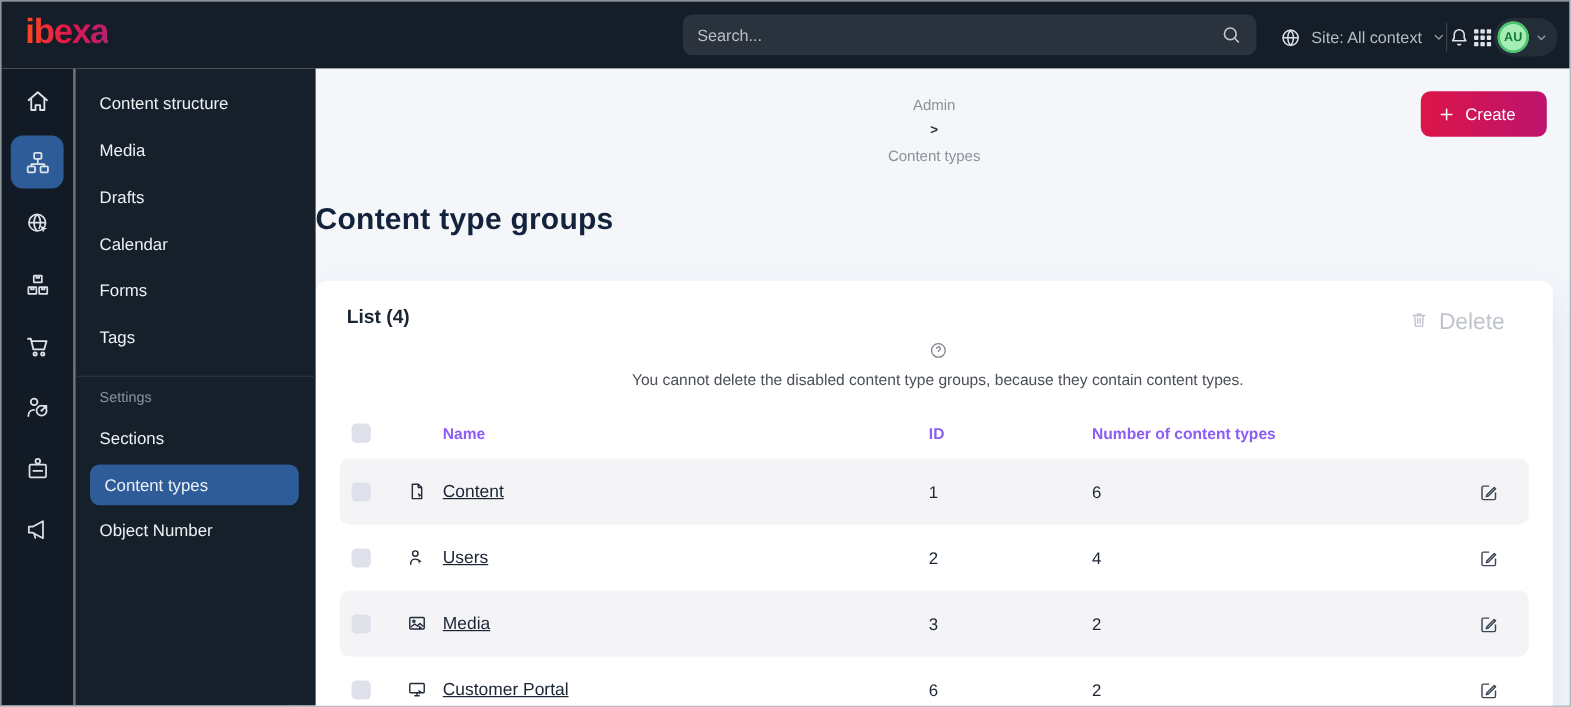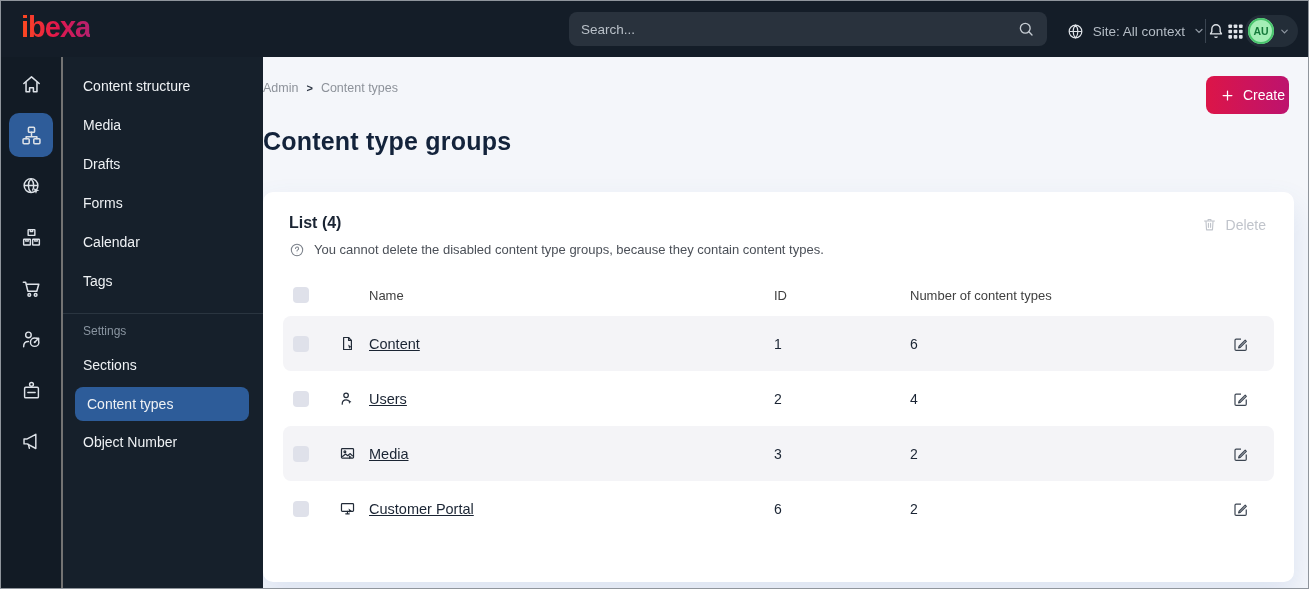--- a/index.html
+++ b/index.html
@@ -39,7 +39,7 @@
 
   
   .main { position:absolute; top:56px; left:238px; right:0; bottom:0; background:#f4f6fa; padding:24px 14px 0 24px; }
-  .breadcrumb { display:flex; align-items:center; gap:8px; font-size:12.5px; color:#8d929a; }
+  .breadcrumb { display:flex; align-items:center; gap:8px; font-size:12.5px; color:#8d929a;flex-direction:column; }
   .breadcrumb .sep { color:#2b3442; font-weight:bold; font-size:11px; }
   .create-btn { position:absolute; top:19px; right:19px; height:38px; padding:0 4px 0 14px; border:none; border-radius:8px;
                 background:linear-gradient(90deg,#dc1548,#bd136e); color:#fff; font-size:14px; font-family:inherit;

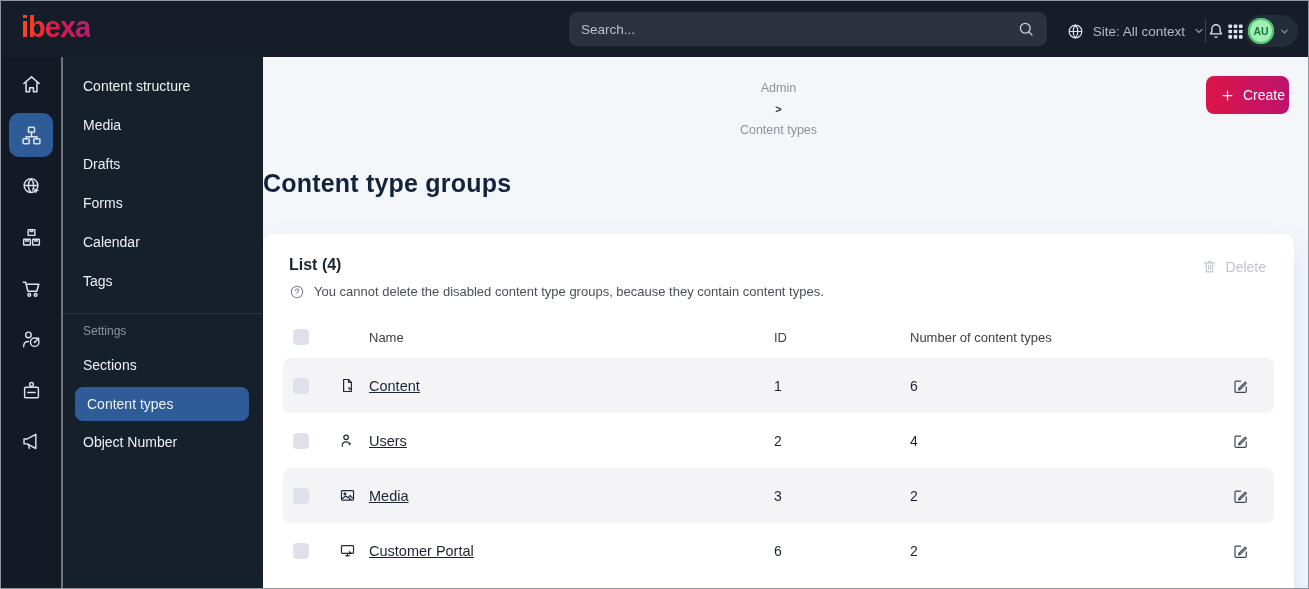--- a/index.html
+++ b/index.html
@@ -41,7 +41,7 @@
   .main { position:absolute; top:56px; left:238px; right:0; bottom:0; background:#f4f6fa; padding:24px 14px 0 24px; }
   .breadcrumb { display:flex; align-items:center; gap:8px; font-size:12.5px; color:#8d929a;flex-direction:column; }
   .breadcrumb .sep { color:#2b3442; font-weight:bold; font-size:11px; }
-  .create-btn { position:absolute; top:19px; right:19px; height:38px; padding:0 4px 0 14px; border:none; border-radius:8px;
+  .create-btn { position:absolute; top:19px; right:19px; height:38px; padding:0 26px 0 14px; border:none; border-radius:8px;
                 background:linear-gradient(90deg,#dc1548,#bd136e); color:#fff; font-size:14px; font-family:inherit;
                 display:flex; align-items:center; gap:8px; cursor:pointer;text-align:center; }
   .page-title { margin-top:32px; font-size:25px; font-weight:bold; color:#13233b; letter-spacing:.2px; }

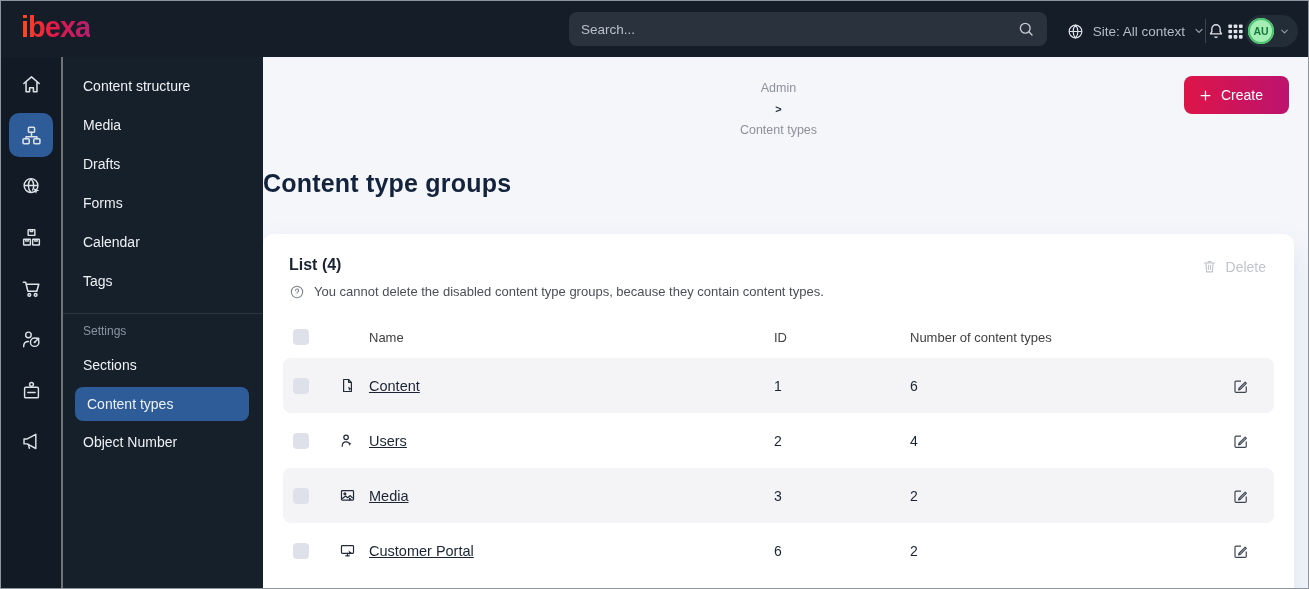--- a/index.html
+++ b/index.html
@@ -219,8 +219,8 @@
     <div class="menu-item">Content structure</div>
     <div class="menu-item">Media</div>
     <div class="menu-item">Drafts</div>
+    <div class="menu-item">Calendar</div>
     <div class="menu-item">Forms</div>
-    <div class="menu-item">Calendar</div>
     <div class="menu-item">Tags</div>
     <div class="menu-divider"></div>
     <div class="menu-label">Settings</div>

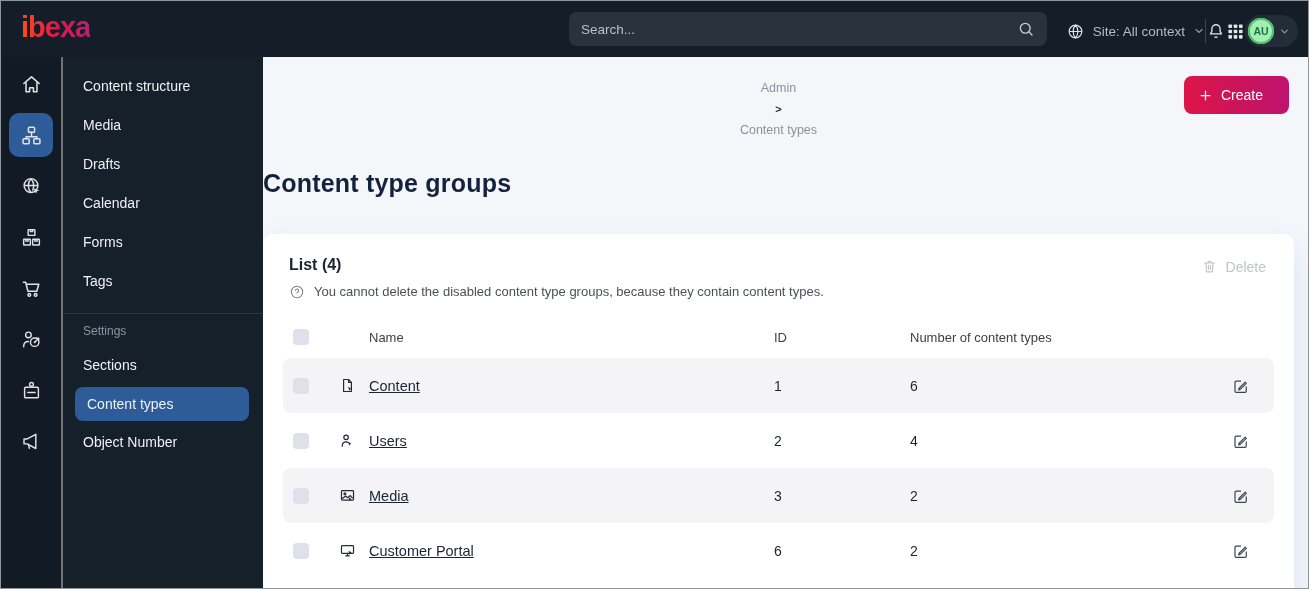--- a/index.html
+++ b/index.html
@@ -50,8 +50,8 @@
   .list-title { font-size:16px; font-weight:bold; color:#1a2433; padding-left:6px; }
   .info-row { display:flex; align-items:flex-start; gap:9px; margin-top:10px; padding-left:6px; color:#4b5058; font-size:13px; }
   .help-icon { color:#7d838c; display:flex; }
-  .delete-btn { position:absolute; top:24px; right:28px; display:flex; align-items:center; gap:8px; background:none; border:none;
-                color:#c0c4cb; font-size:14px; font-family:inherit; cursor:default; }
+  .delete-btn { position:absolute; top:24px; right:40px; display:flex; gap:8px; background:none; border:none;
+                color:#c0c4cb; font-size:19px; font-family:inherit; cursor:default; }
 
   .table { margin-top:16px; }
   .trow { display:grid; grid-template-columns:46px 30px 405px 136px 1fr 44px; align-items:center; padding-left:10px; }

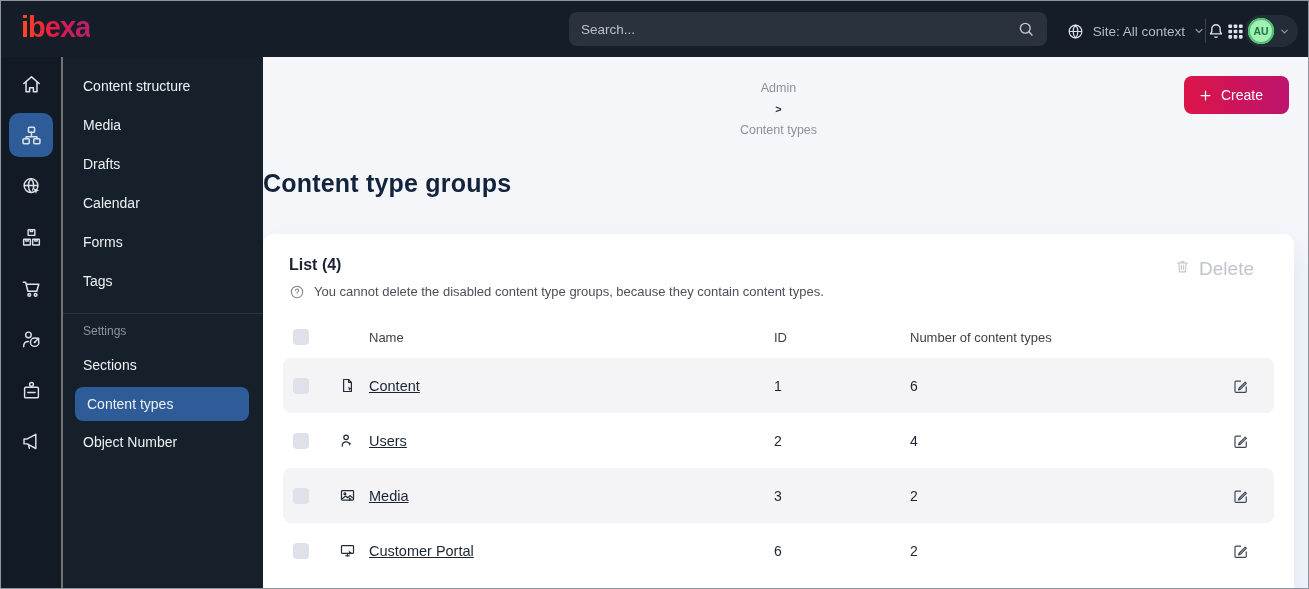--- a/index.html
+++ b/index.html
@@ -48,7 +48,7 @@
 
   .card { margin-top:36px; background:#fff; border-radius:10px; box-shadow:0 14px 30px rgba(70,110,190,.14); padding:22px 20px 34px 20px; min-height:390px; position:relative; }
   .list-title { font-size:16px; font-weight:bold; color:#1a2433; padding-left:6px; }
-  .info-row { display:flex; align-items:flex-start; gap:9px; margin-top:10px; padding-left:6px; color:#4b5058; font-size:13px; }
+  .info-row { display:flex; align-items:center; gap:9px; margin-top:10px; padding-left:6px; color:#4b5058; font-size:13px;flex-direction:column; }
   .help-icon { color:#7d838c; display:flex; }
   .delete-btn { position:absolute; top:24px; right:40px; display:flex; gap:8px; background:none; border:none;
                 color:#c0c4cb; font-size:19px; font-family:inherit; cursor:default; }

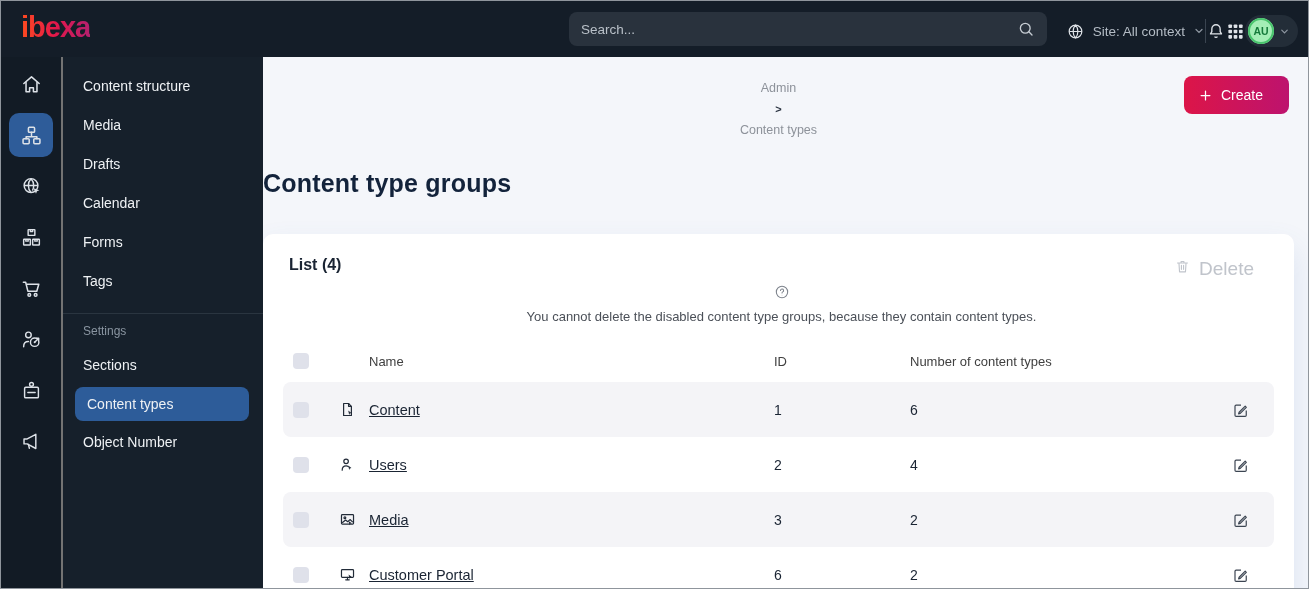--- a/index.html
+++ b/index.html
@@ -55,7 +55,7 @@
 
   .table { margin-top:16px; }
   .trow { display:grid; grid-template-columns:46px 30px 405px 136px 1fr 44px; align-items:center; padding-left:10px; }
-  .thead { height:42px; color:#404040; font-size:13px; }
+  .thead { height:42px; color:#8b5cf6; font-size:13px;font-weight:bold; }
   .tbody-row { height:55px; border-radius:8px; font-size:14.5px; color:#1a2433; }
   .tbody-row.alt { background:#f4f4f7; }
   .checkbox { width:16px; height:16px; border-radius:4px; background:#dfe1ea; cursor:pointer; }

